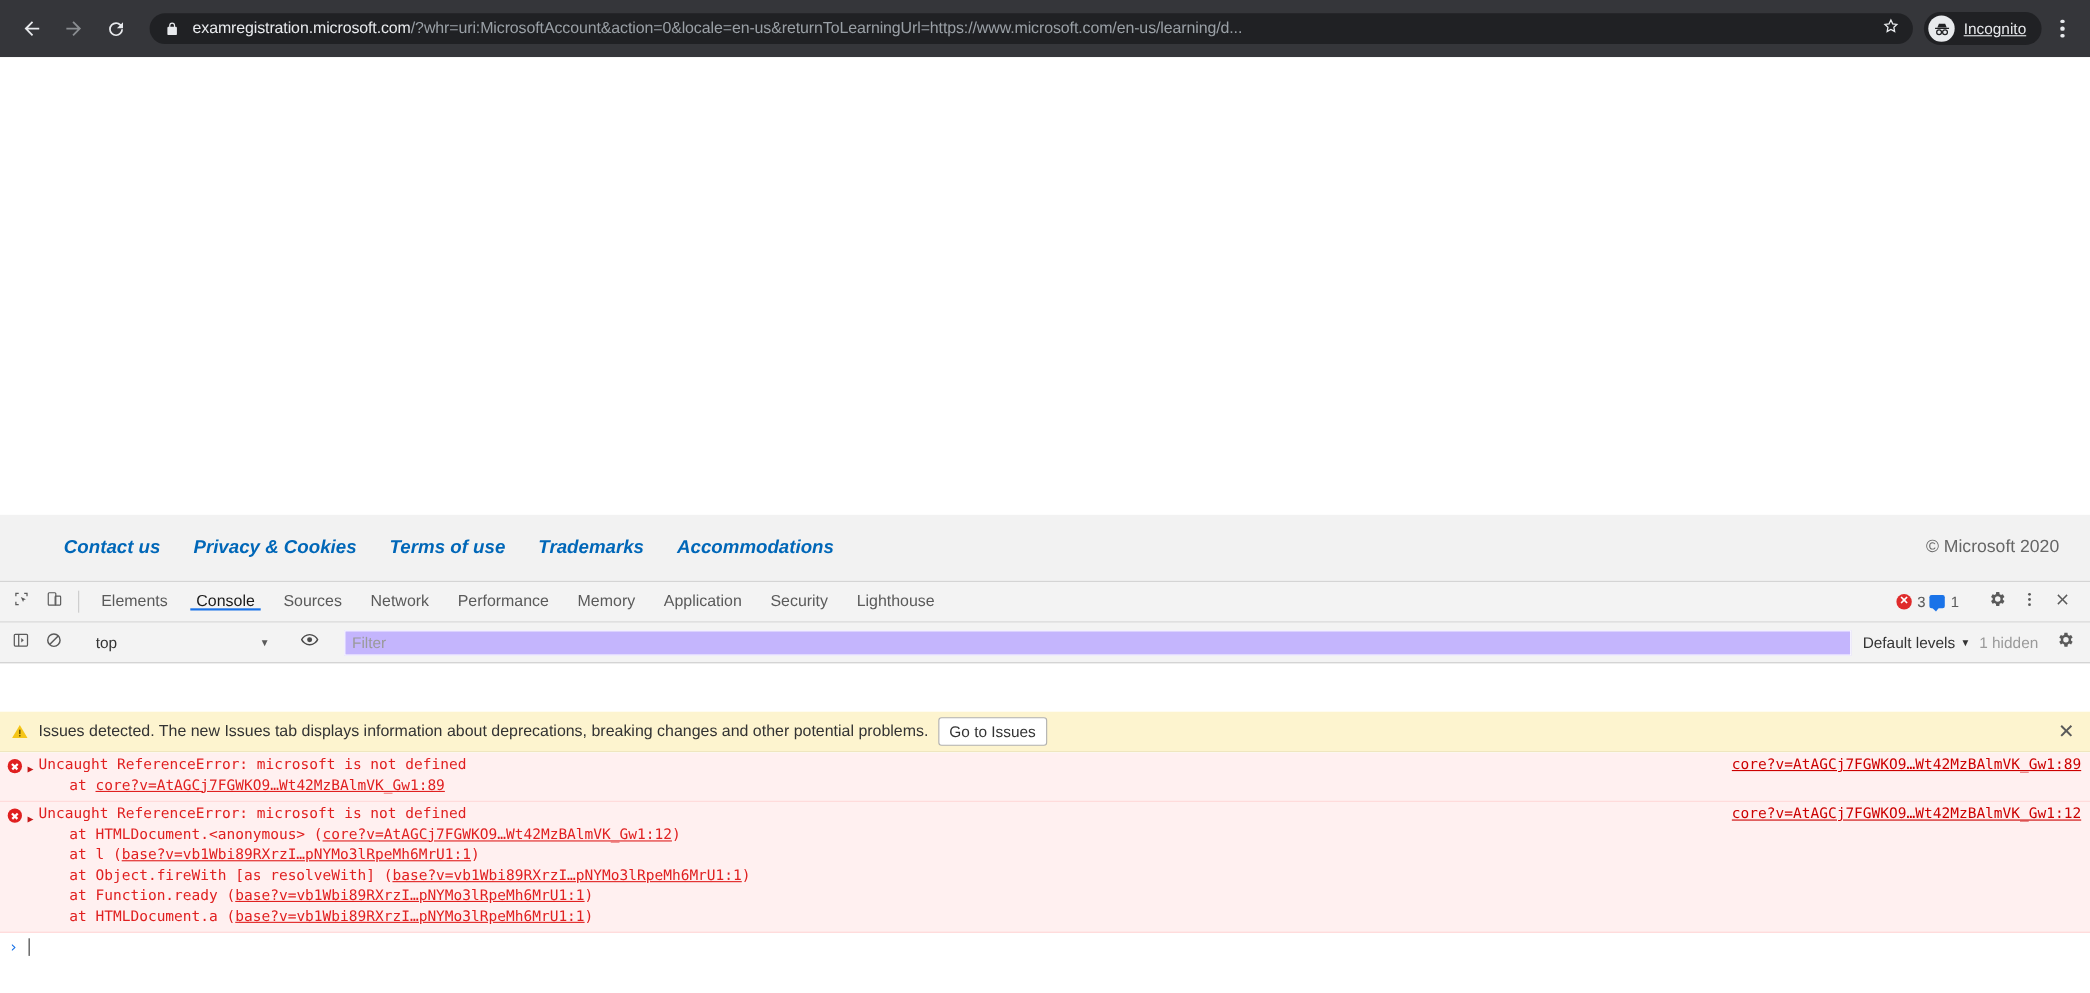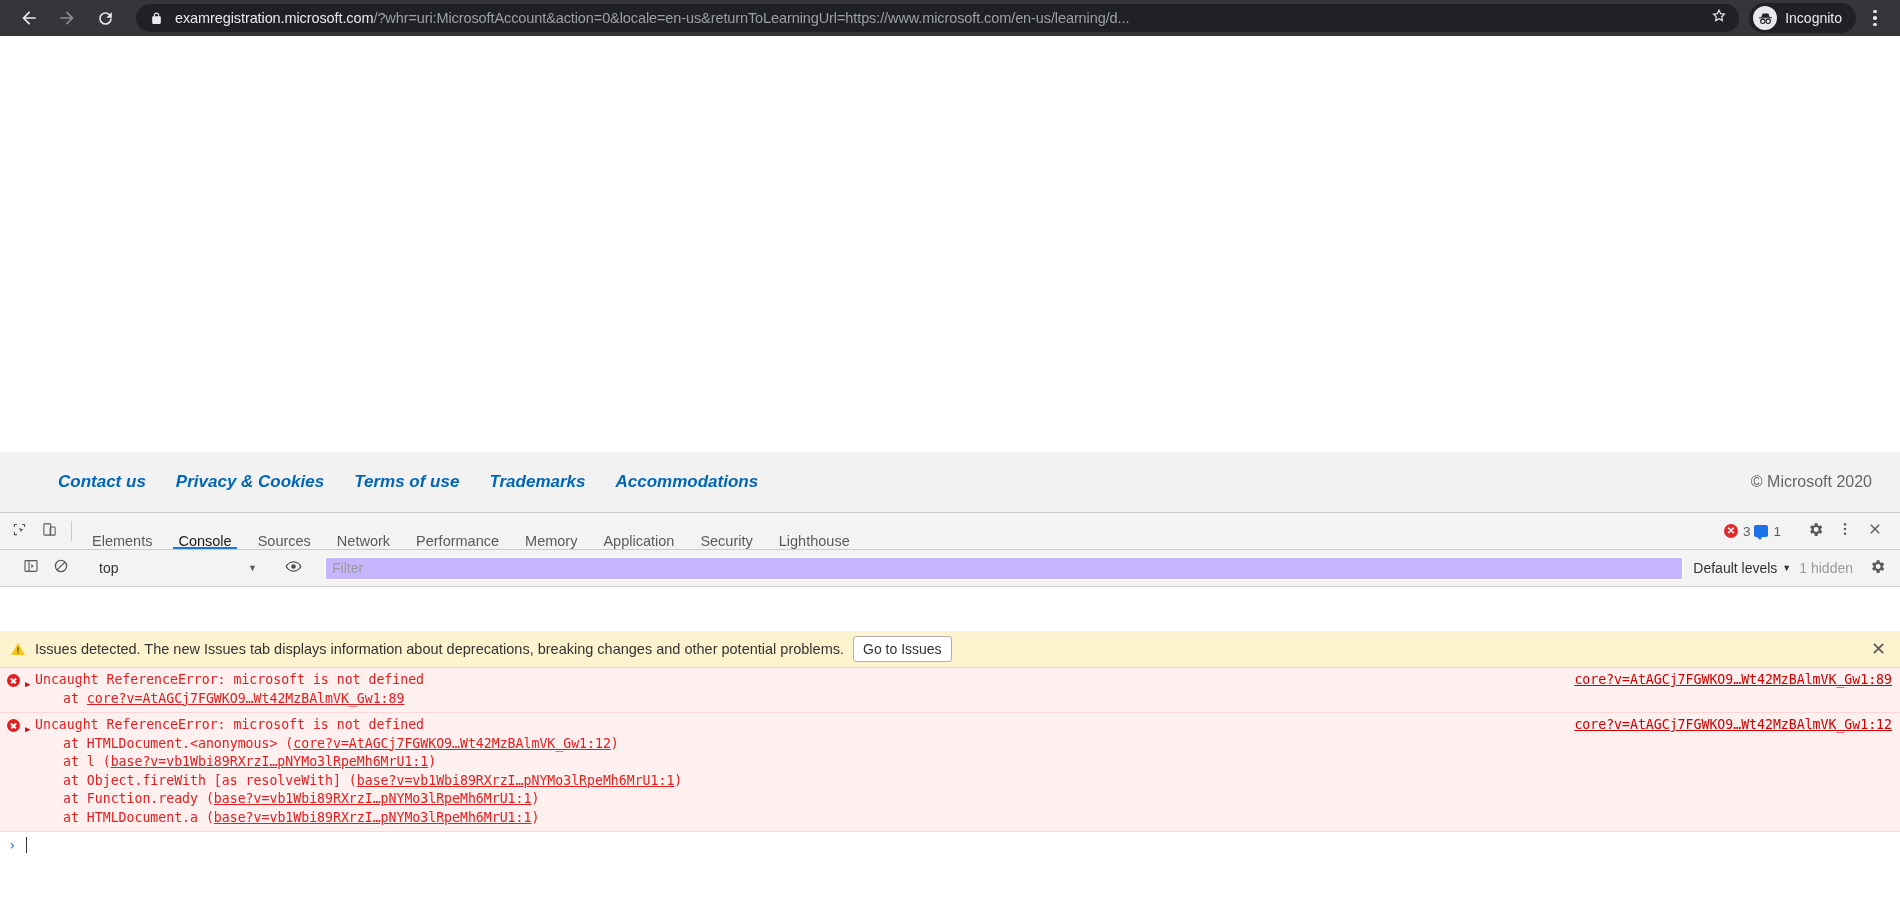--- a/index.html
+++ b/index.html
@@ -12,7 +12,7 @@
 
   
   .browser-chrome {
-    height: 36px;
+    height: 52px;
     background: #35363a;
     display: flex;
     align-items: center;

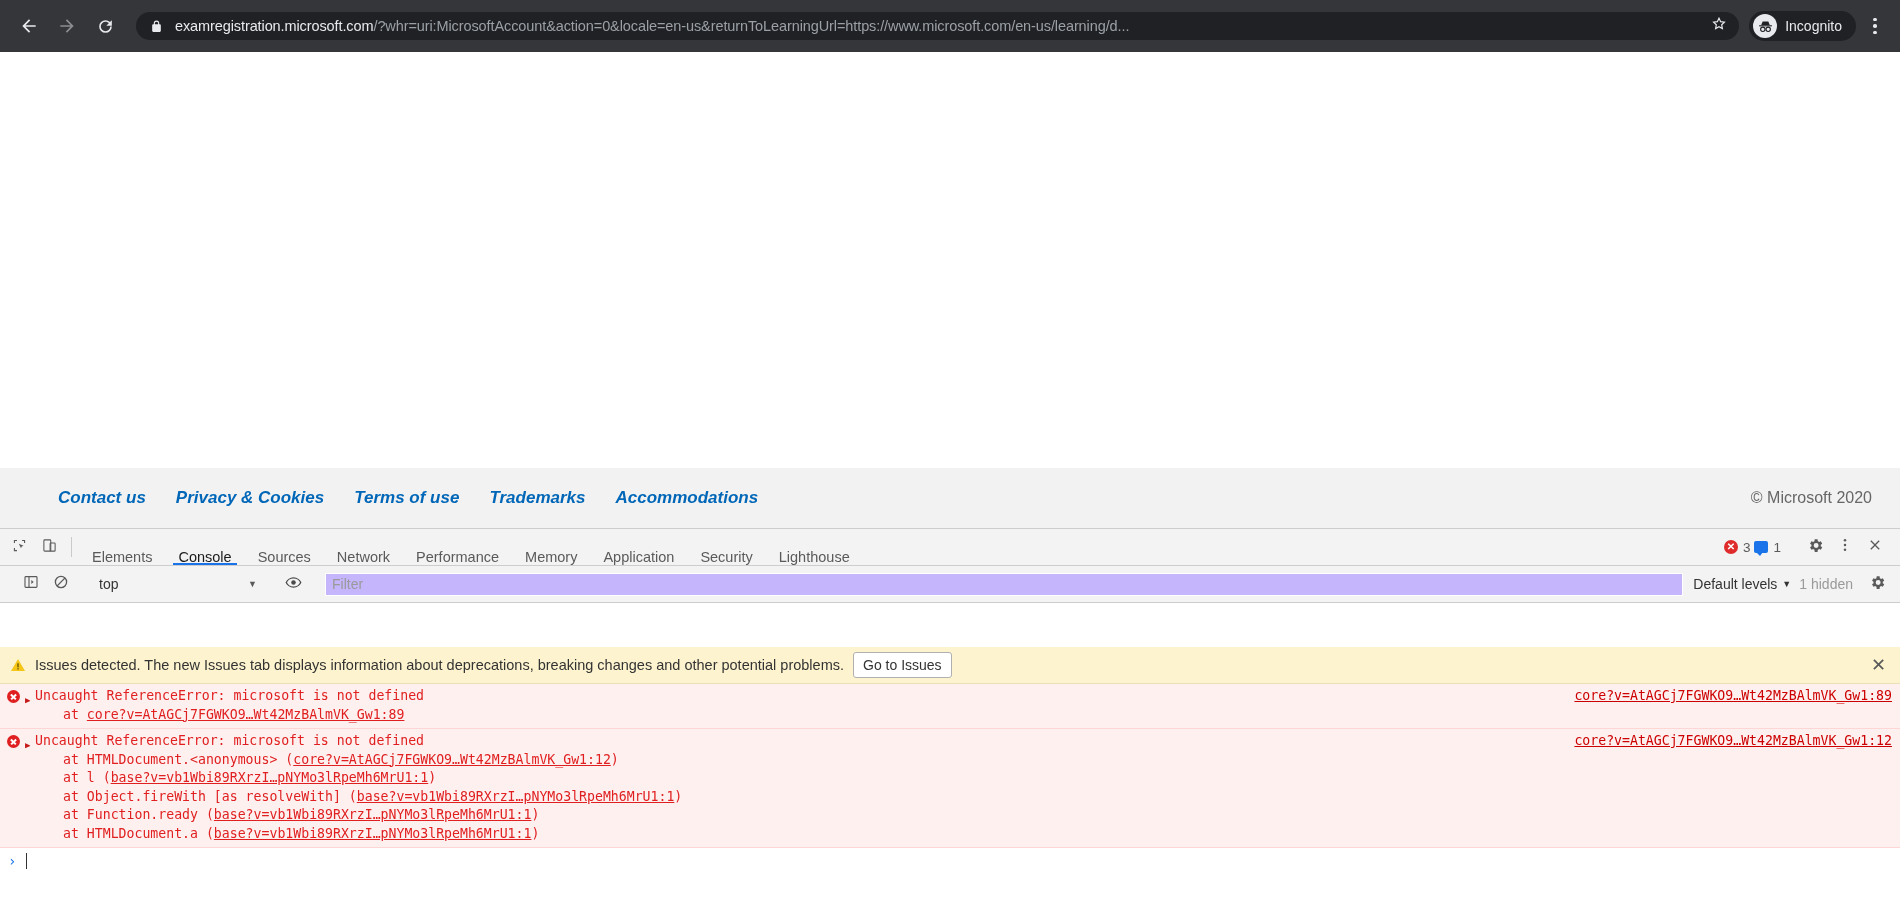--- a/index.html
+++ b/index.html
@@ -70,7 +70,7 @@
     background: #e8eaed;
     display:flex; align-items:center; justify-content:center;
   }
-  .incognito-label { color: #e8eaed; font-size: 14px; }
+  .incognito-label { color: #e8eaed; font-size: 14px; text-decoration: underline; }
   .kebab {
     flex:none; width: 30px; height: 30px;
     display:flex; flex-direction:column; align-items:center; justify-content:center; gap:3px;

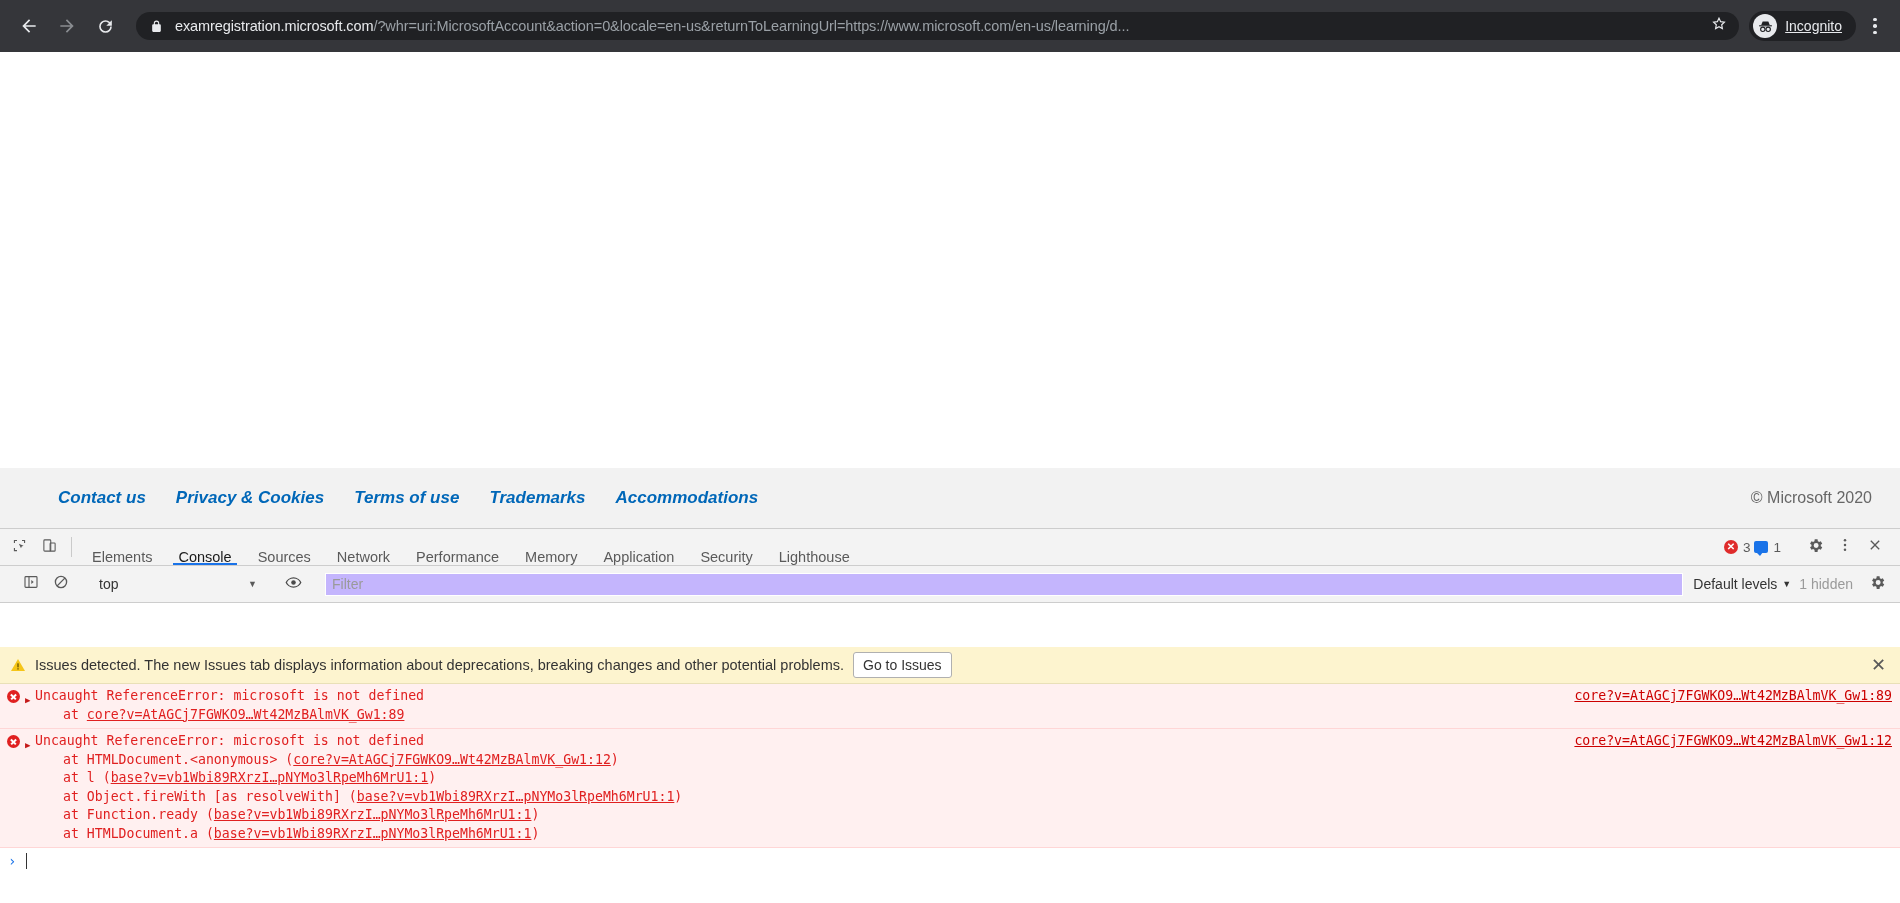--- a/index.html
+++ b/index.html
@@ -141,7 +141,7 @@
     margin: 8px 7px;
     flex: none;
   }
-  .dt-tabs { display: flex; align-items: flex-end; }
+  .dt-tabs { display: flex; align-items: center; }
   .dt-tab {
     display: flex; align-items: center;
     padding: 0 13px;

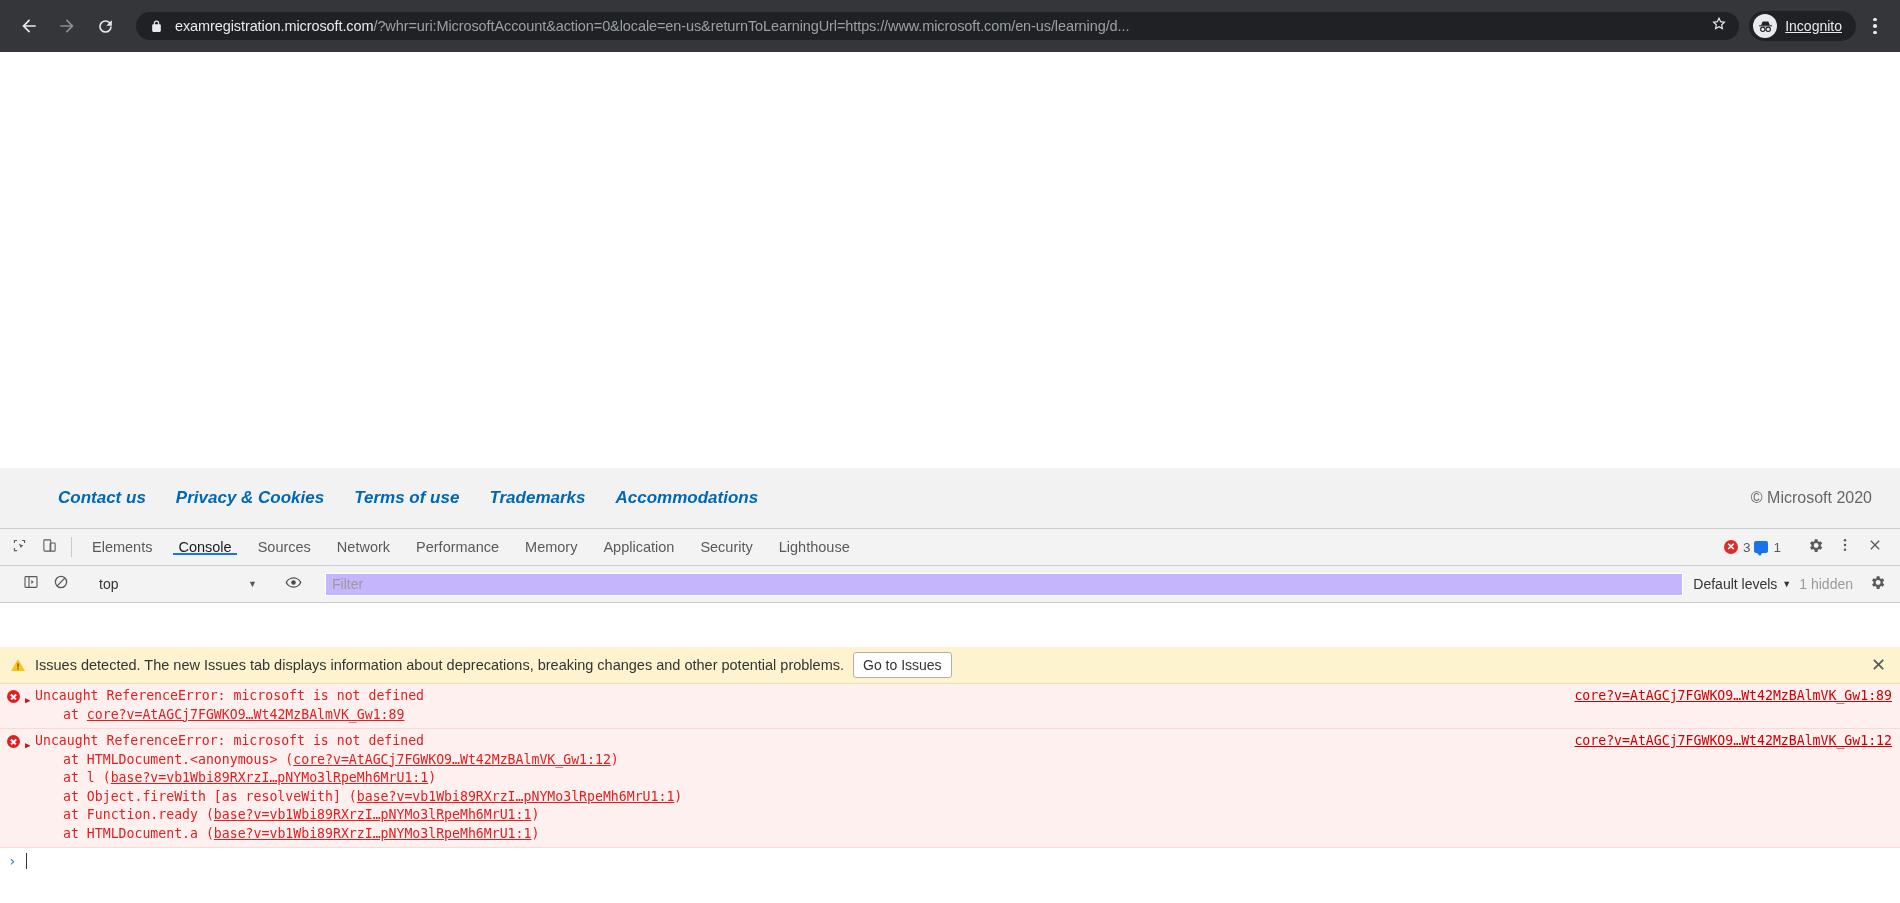--- a/index.html
+++ b/index.html
@@ -198,7 +198,7 @@
     border-bottom: 1px solid #cdcdcd;
     display: flex;
     align-items: center;
-    padding: 0 8px 0 16px;
+    padding: 0 8px 0 4px;
   }
   .ctx-select {
     display: flex; align-items: center;

